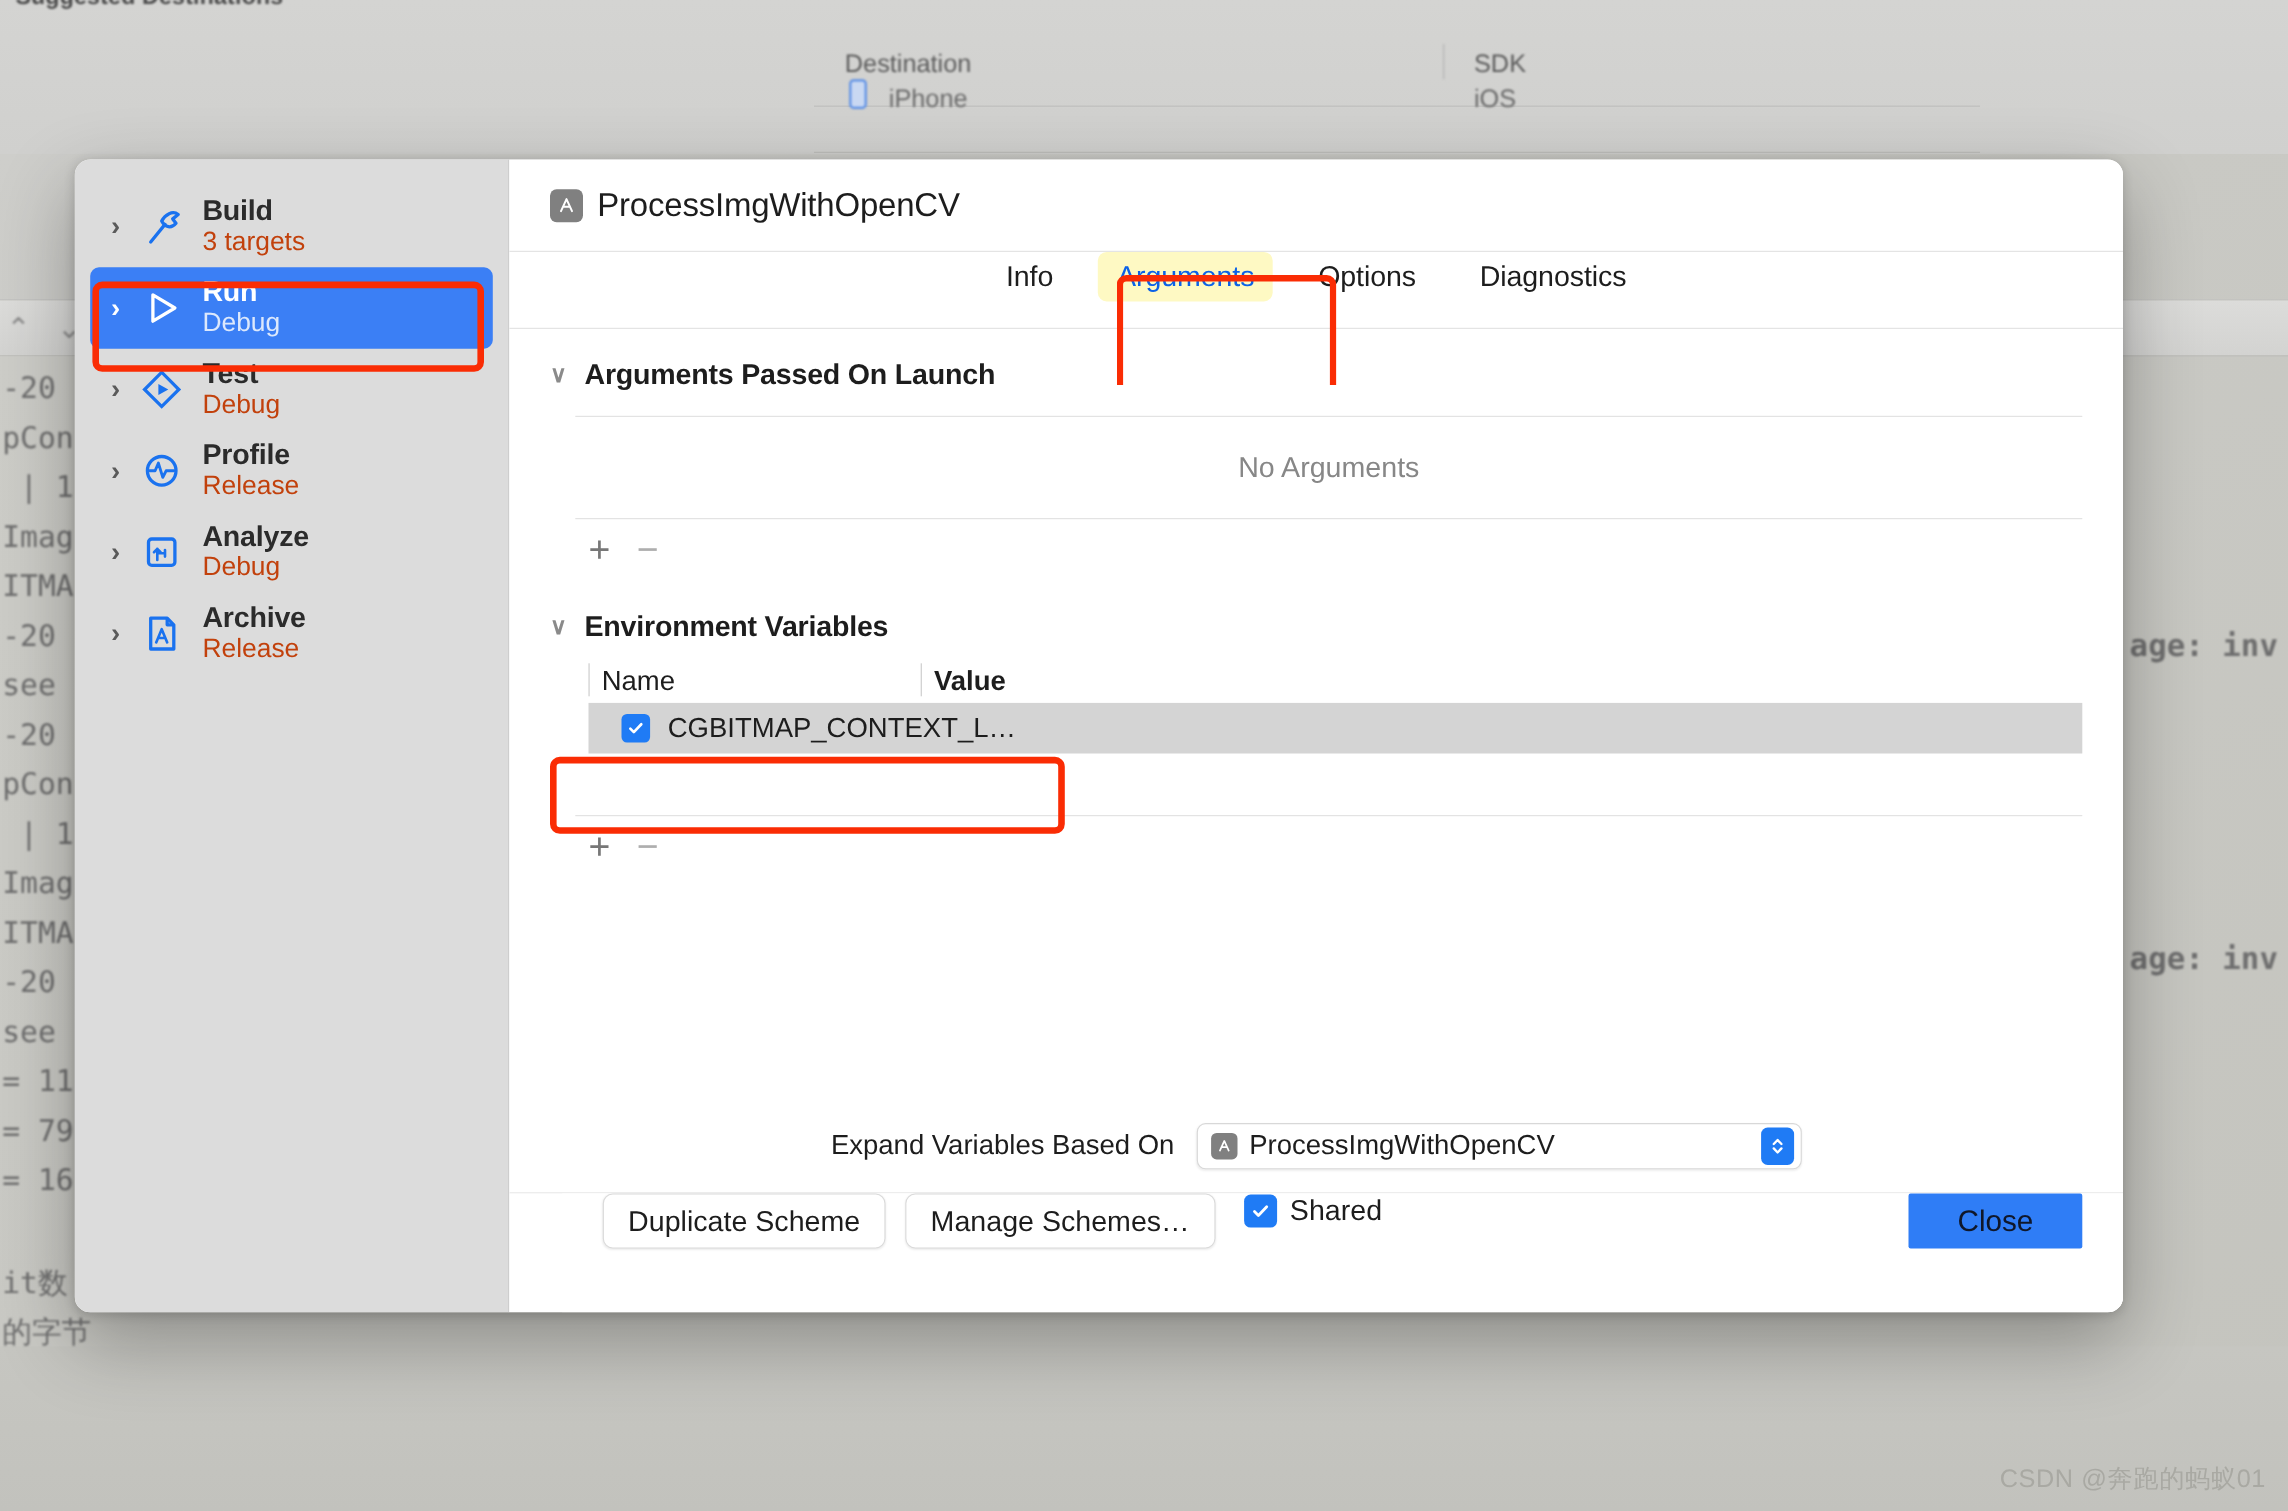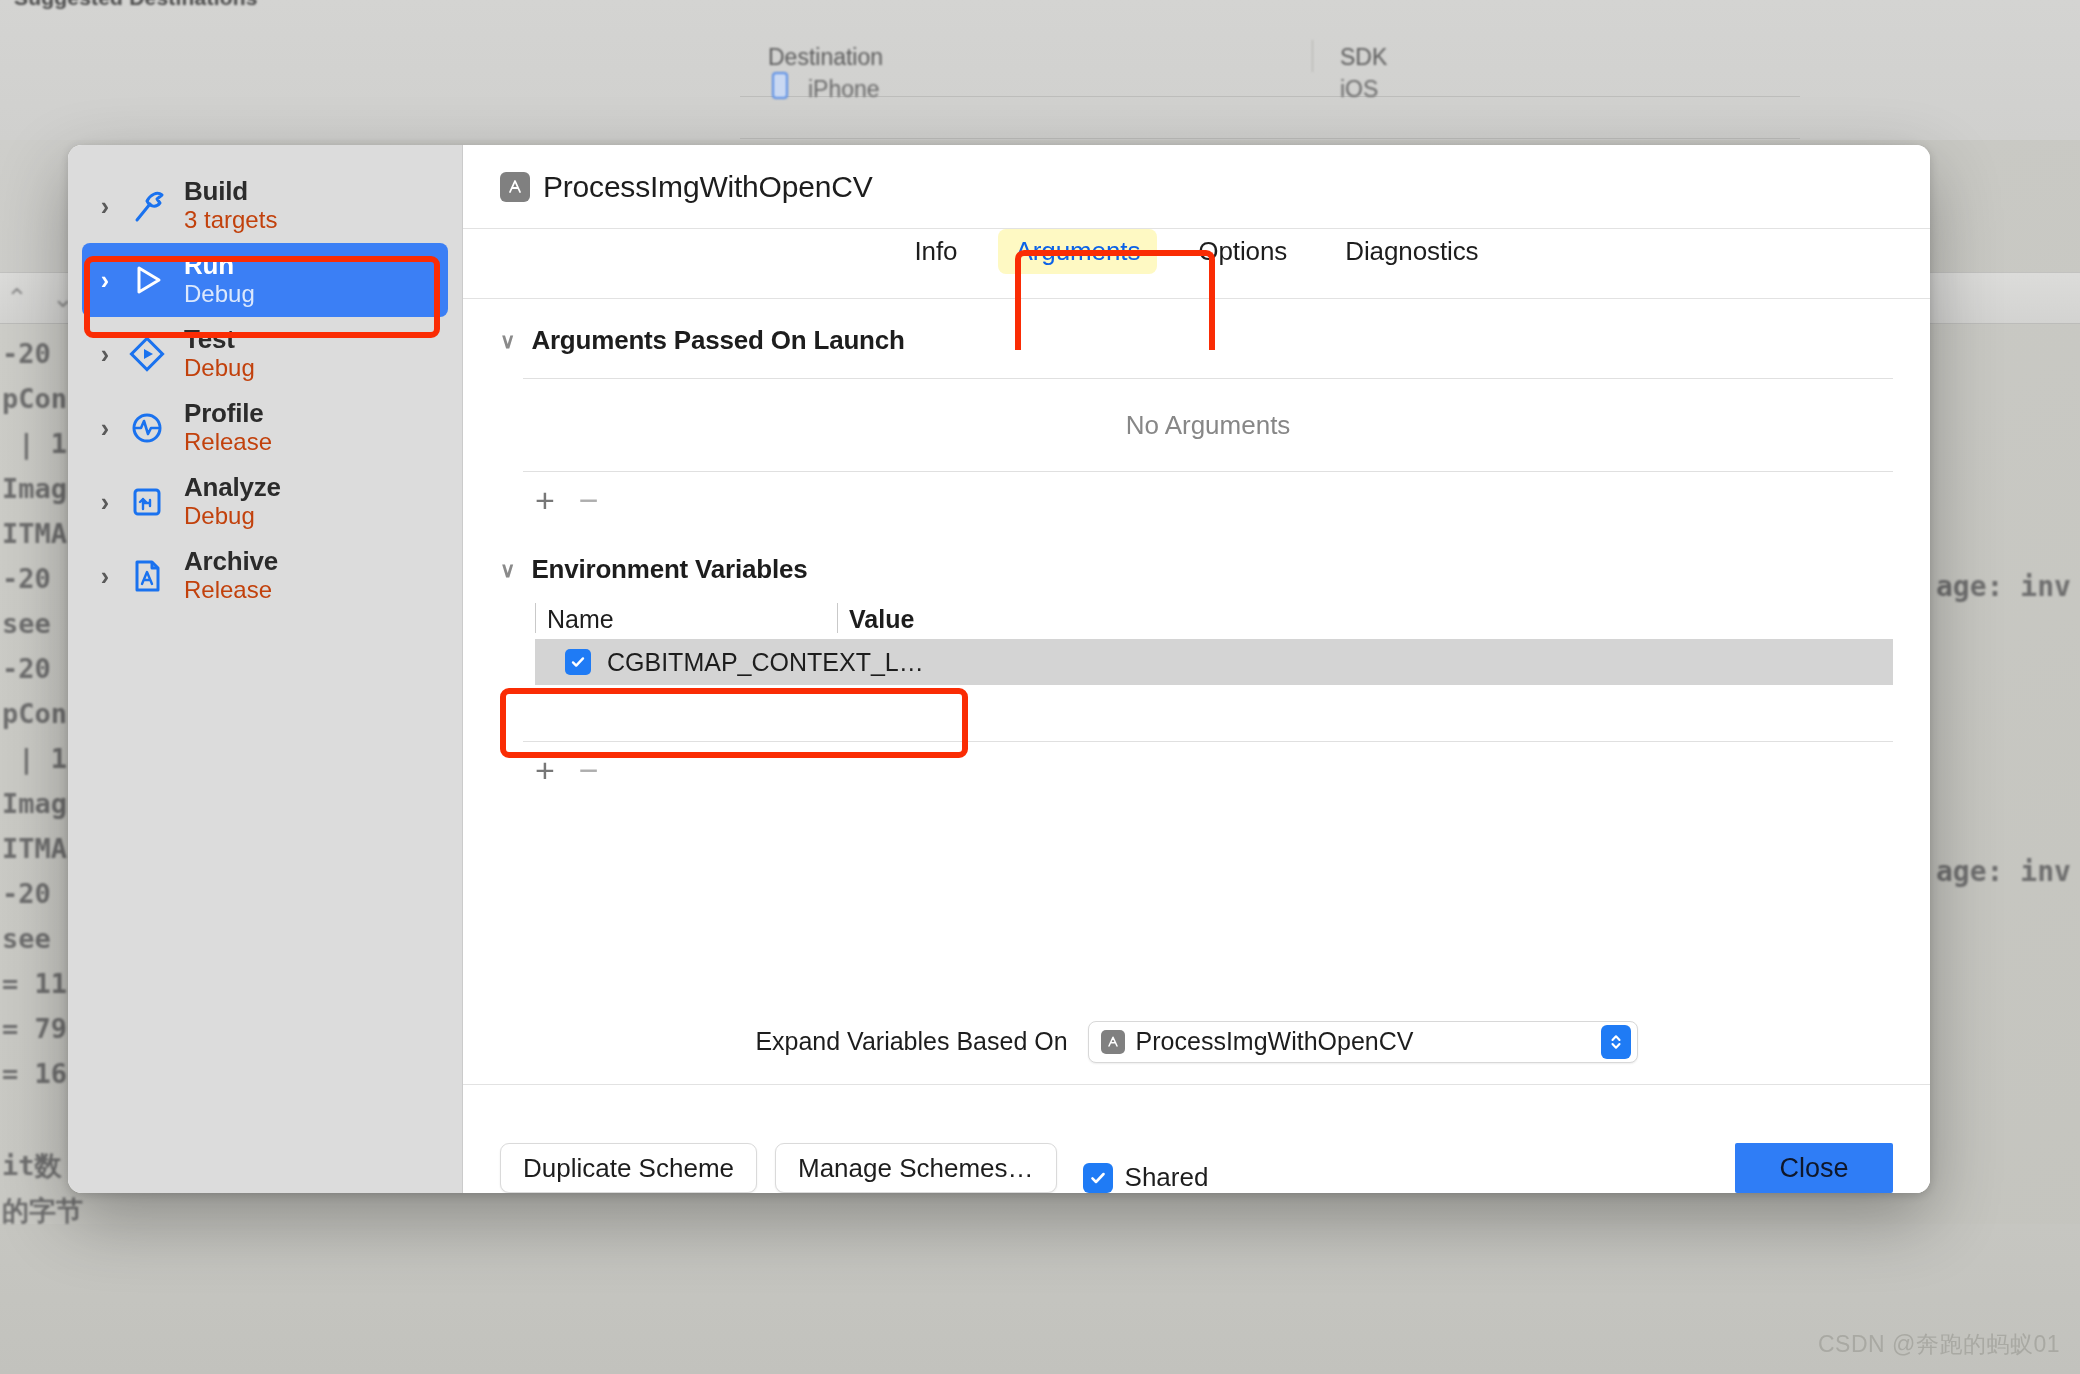--- a/index.html
+++ b/index.html
@@ -90,7 +90,7 @@
     left: 2px;
     font-family: "DejaVu Sans Mono", monospace;
     font-size: 27px;
-    font-weight: bold;
+    font-weight: normal;
     color: #6e6e6e;
     white-space: pre;
     filter: blur(.9px);

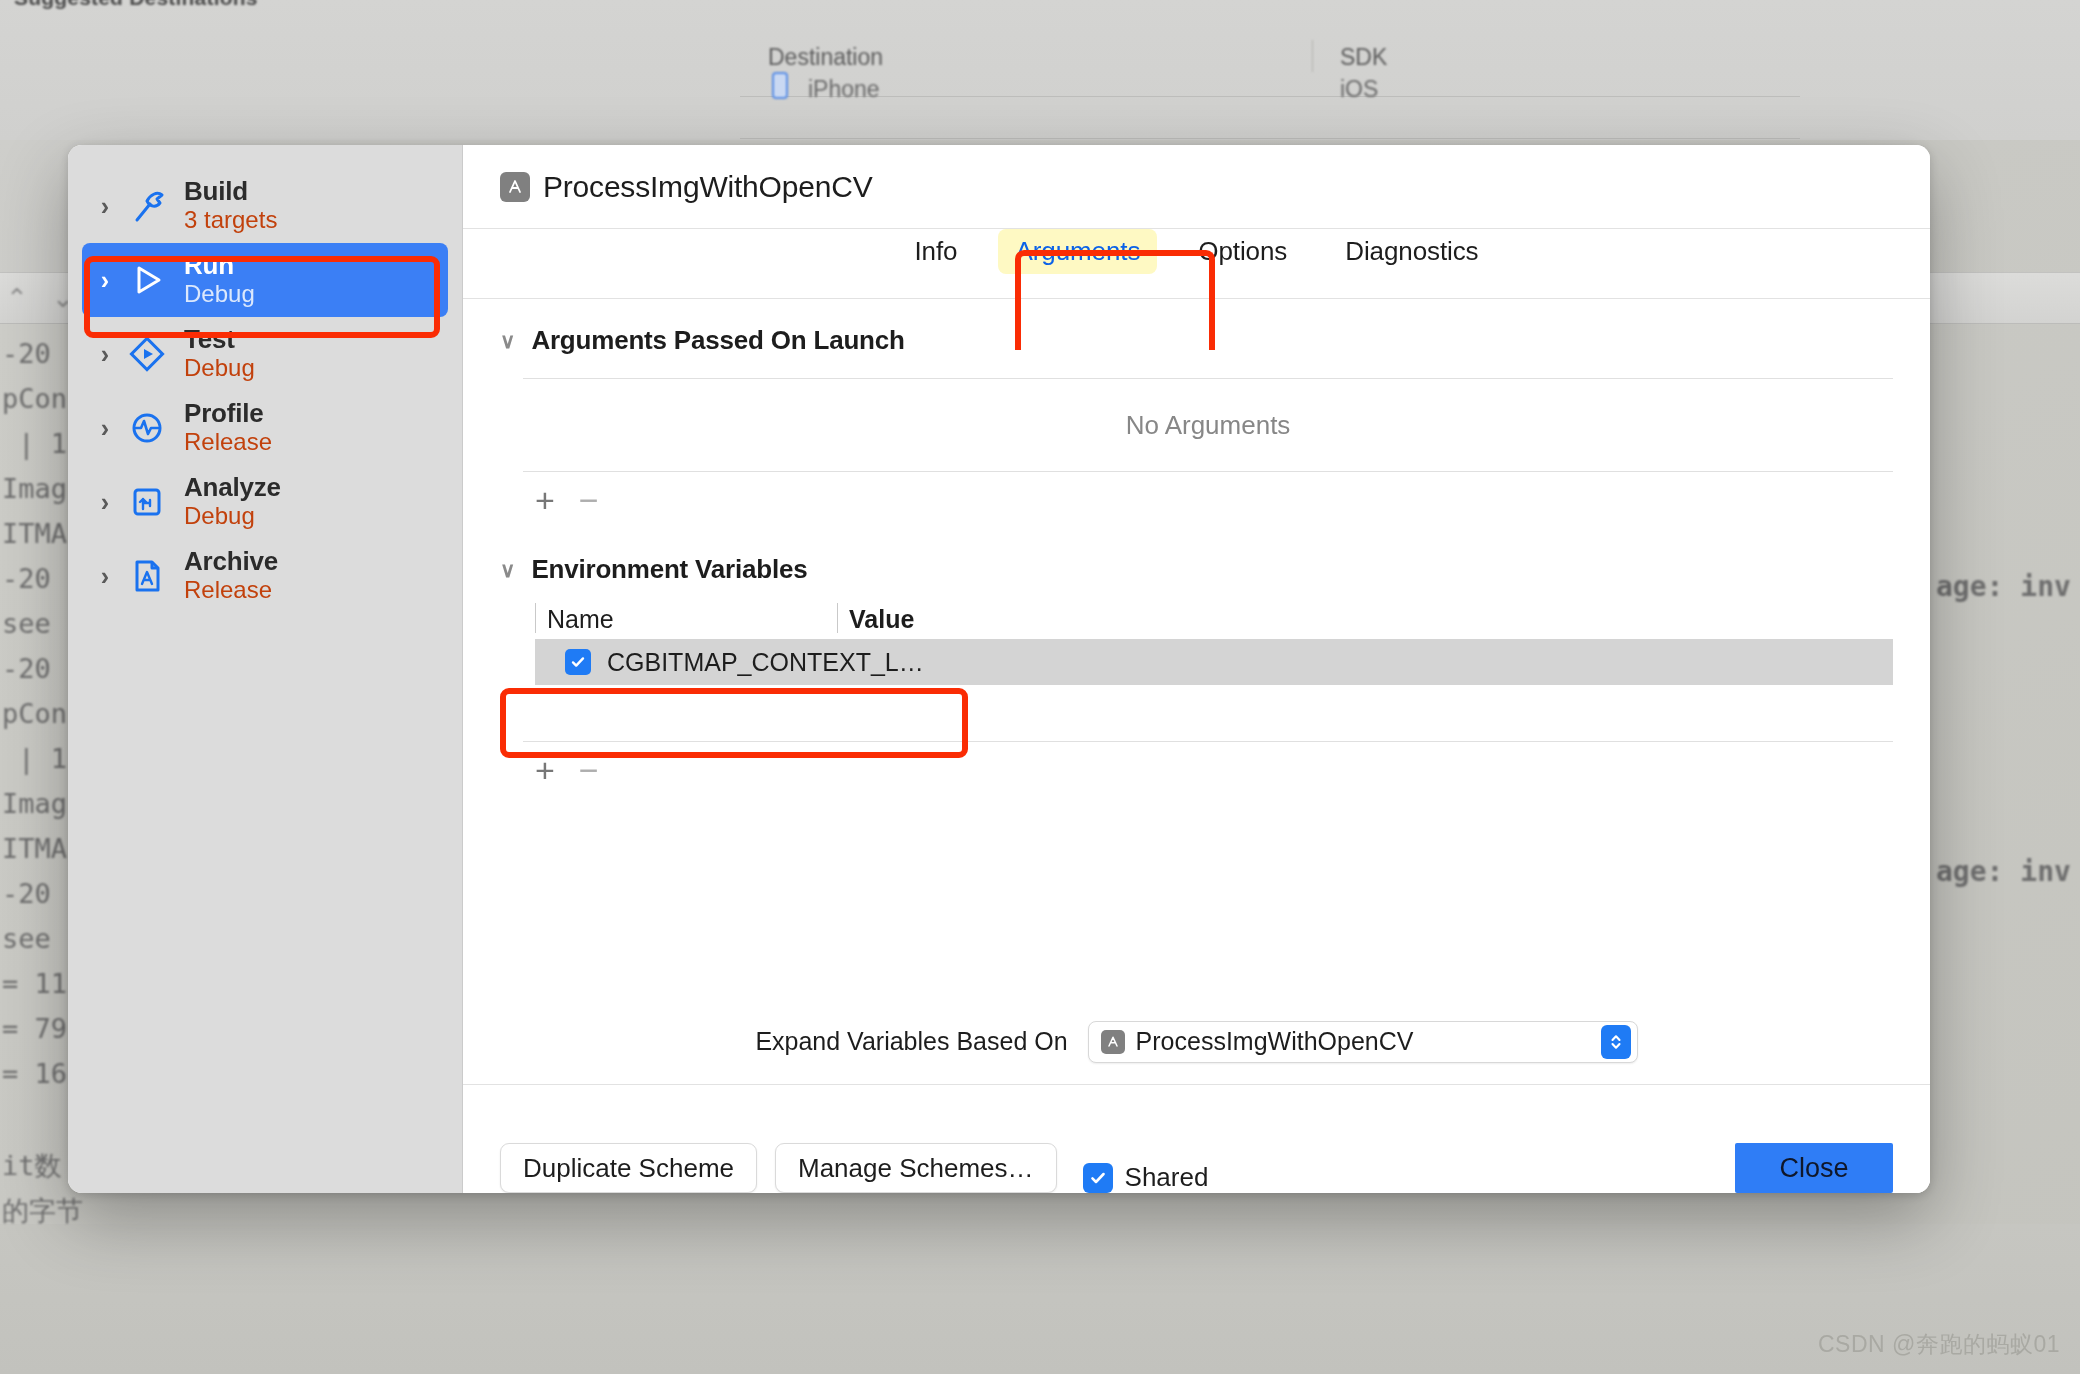--- a/index.html
+++ b/index.html
@@ -361,10 +361,11 @@
     height: 108px;
     background: #ffffff;
     display: flex;
-    align-items: flex-end;
+    align-items: flex-start;
     padding: 0 37px 0 37px;
     position: relative;
     flex: 0 0 108px;
+    margin-left: 48px;
   }
   .btn {
     height: 50px;

